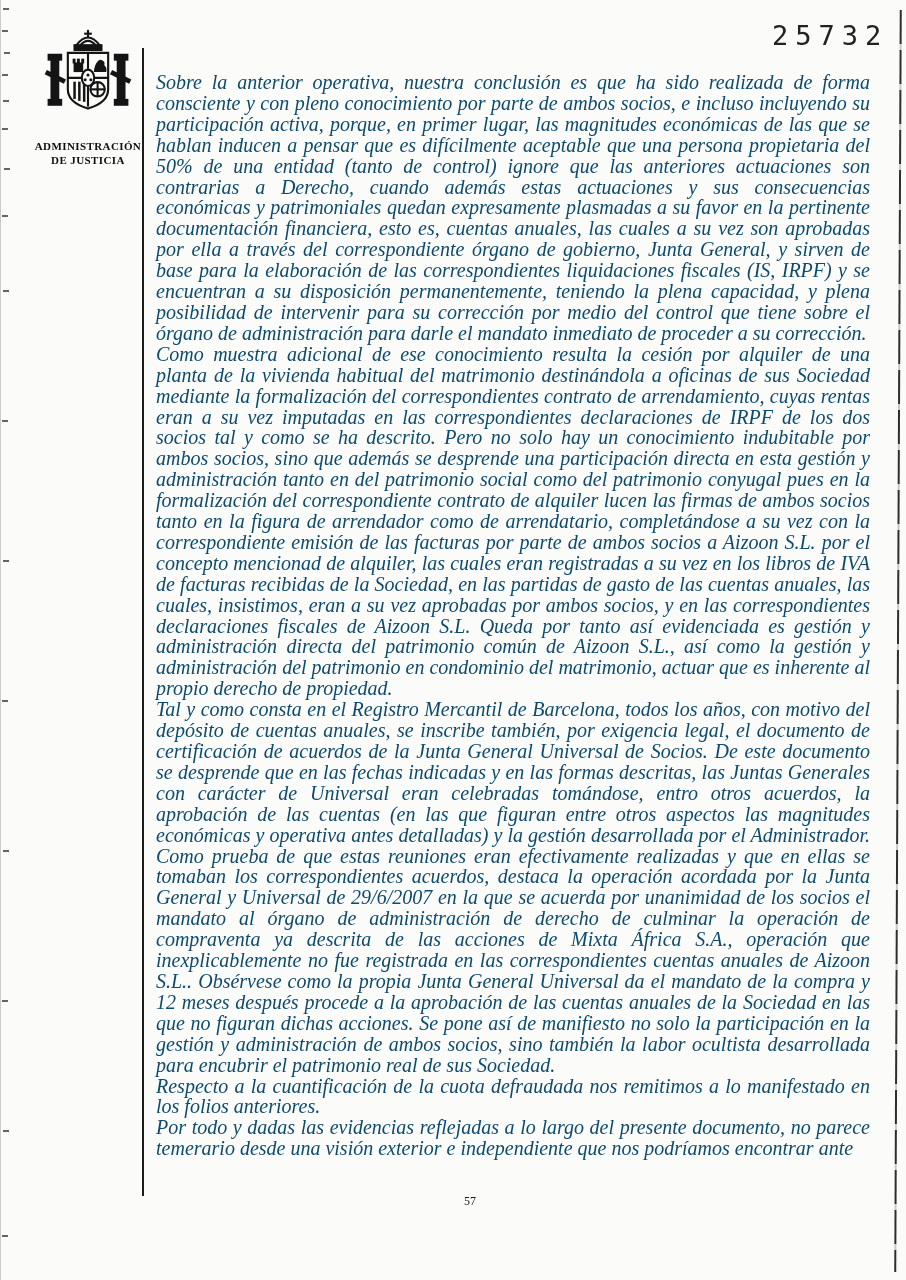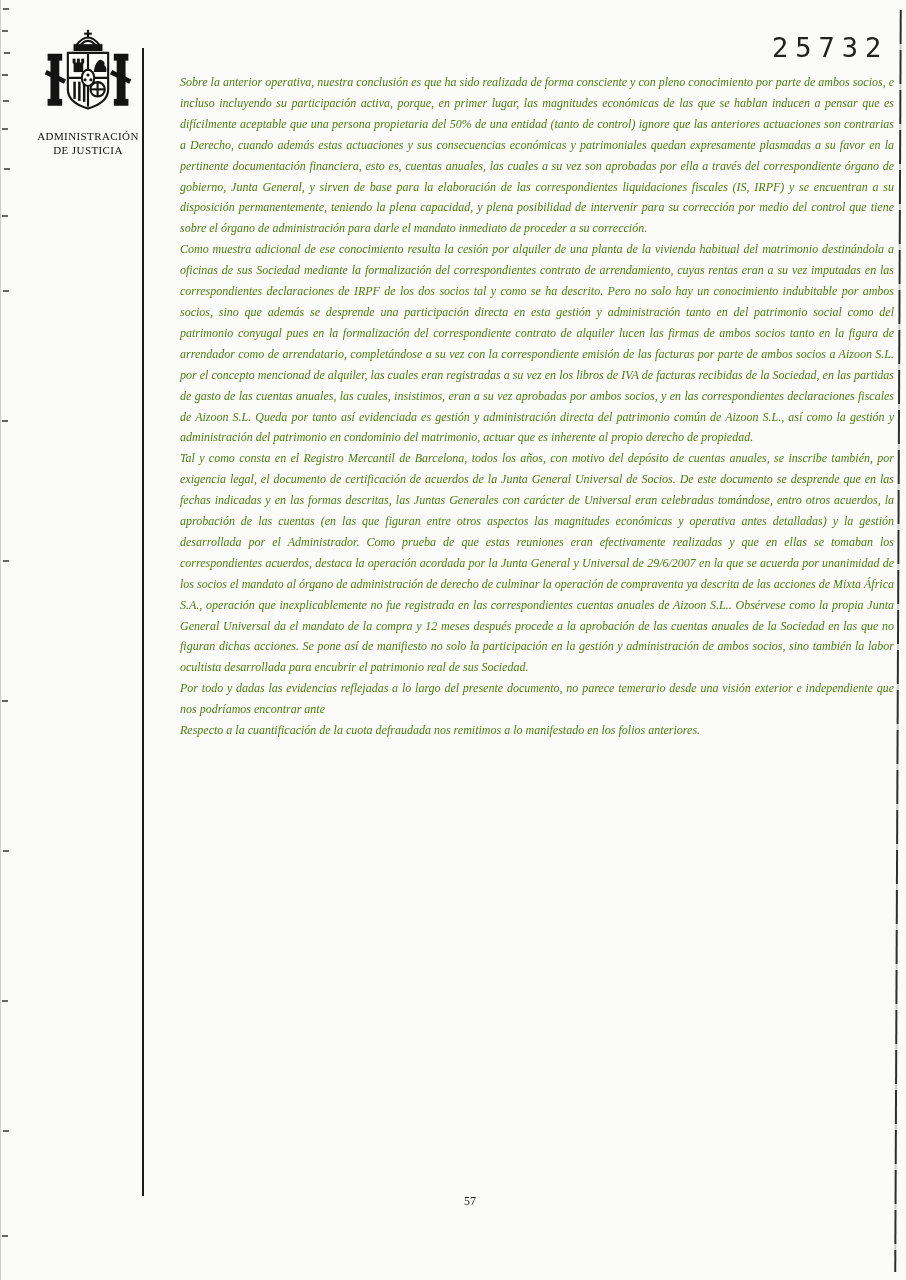--- a/index.html
+++ b/index.html
@@ -43,7 +43,7 @@
 
   
   .stamp {
-    position: absolute; left: 772px; top: 32px;
+    position: absolute; left: 772px; top: 20px;
     font-family: "DejaVu Sans Mono", monospace;
     font-size: 27px;
     letter-spacing: 7px;

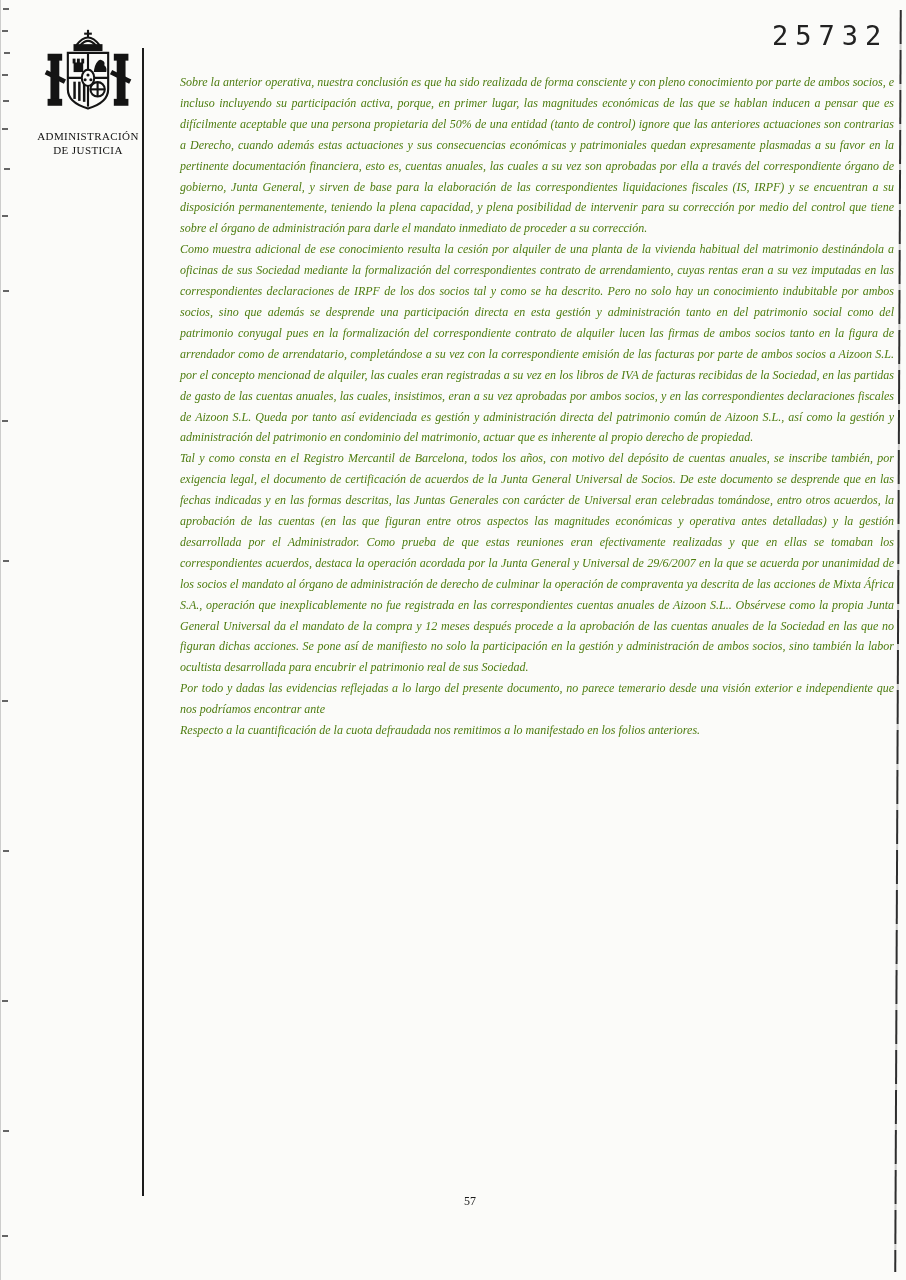--- a/index.html
+++ b/index.html
@@ -60,11 +60,10 @@
   .doc-text {
     position: absolute; left: 156px; top: 72px; width: 714px;
     font-style: italic;
-    font-size: 12px;
+    font-size: 20px;
     line-height: 20.9px;
     text-align: justify;
-    color: #4d7c0f;
-    margin-left: 24px;
+    color: #0c4a6e;
   }
   .doc-text p { margin: 0; padding: 0; }
 

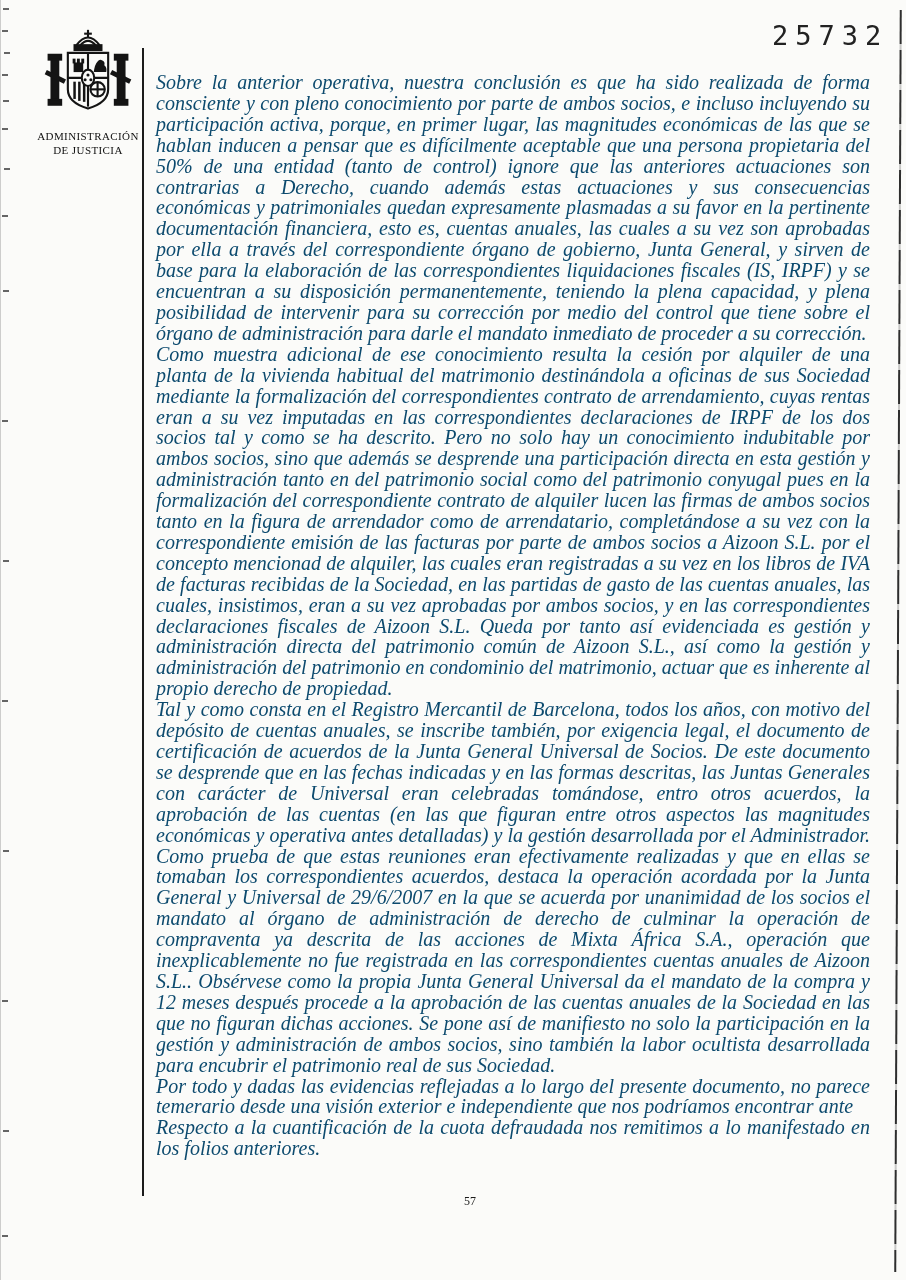--- a/index.html
+++ b/index.html
@@ -33,8 +33,8 @@
   }
   .emblem { display: block; margin: 0 auto; }
   .org-name {
-    margin-top: 7px;
-    font-weight: normal;
+    margin-top: 17px;
+    font-weight: bold;
     font-size: 11px;
     line-height: 14px;
     letter-spacing: .4px;

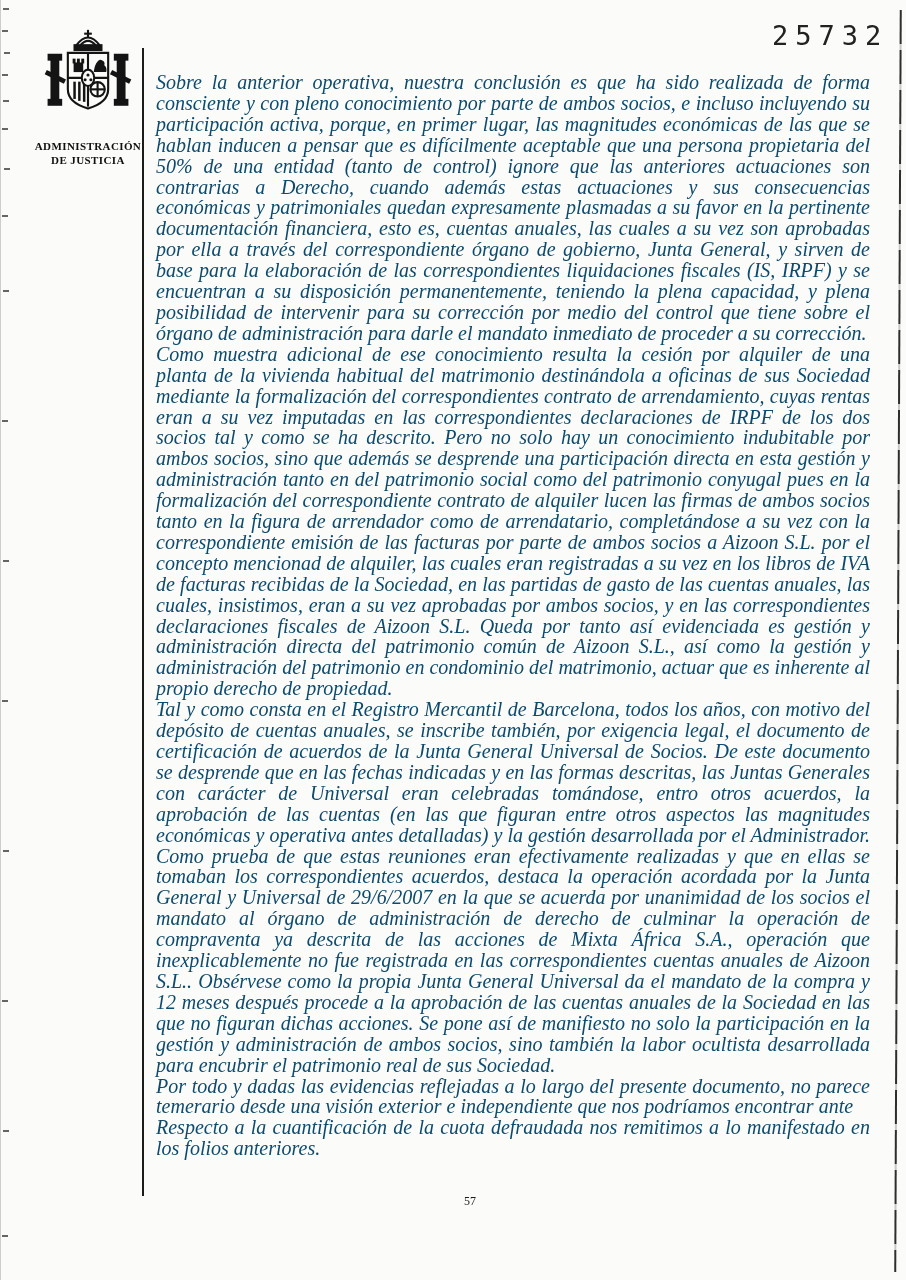--- a/index.html
+++ b/index.html
@@ -162,8 +162,8 @@
   <p>Sobre la anterior operativa, nuestra conclusión es que ha sido realizada de forma consciente y con pleno conocimiento por parte de ambos socios, e incluso incluyendo su participación activa, porque, en primer lugar, las magnitudes económicas de las que se hablan inducen a pensar que es difícilmente aceptable que una persona propietaria del 50% de una entidad (tanto de control) ignore que las anteriores actuaciones son contrarias a Derecho, cuando además estas actuaciones y sus consecuencias económicas y patrimoniales quedan expresamente plasmadas a su favor en la pertinente documentación financiera, esto es, cuentas anuales, las cuales a su vez son aprobadas por ella a través del correspondiente órgano de gobierno, Junta General, y sirven de base para la elaboración de las correspondientes liquidaciones fiscales (IS, IRPF) y se encuentran a su disposición permanentemente, teniendo la plena capacidad, y plena posibilidad de intervenir para su corrección por medio del control que tiene sobre el órgano de administración para darle el mandato inmediato de proceder a su corrección.</p>
   <p>Como muestra adicional de ese conocimiento resulta la cesión por alquiler de una planta de la vivienda habitual del matrimonio destinándola a oficinas de sus Sociedad mediante la formalización del correspondientes contrato de arrendamiento, cuyas rentas eran a su vez imputadas en las correspondientes declaraciones de IRPF de los dos socios tal y como se ha descrito. Pero no solo hay un conocimiento indubitable por ambos socios, sino que además se desprende una participación directa en esta gestión y administración tanto en del patrimonio social como del patrimonio conyugal pues en la formalización del correspondiente contrato de alquiler lucen las firmas de ambos socios tanto en la figura de arrendador como de arrendatario, completándose a su vez con la correspondiente emisión de las facturas por parte de ambos socios a Aizoon S.L. por el concepto mencionad de alquiler, las cuales eran registradas a su vez en los libros de IVA de facturas recibidas de la Sociedad, en las partidas de gasto de las cuentas anuales, las cuales, insistimos, eran a su vez aprobadas por ambos socios, y en las correspondientes declaraciones fiscales de Aizoon S.L. Queda por tanto así evidenciada es gestión y administración directa del patrimonio común de Aizoon S.L., así como la gestión y administración del patrimonio en condominio del matrimonio, actuar que es inherente al propio derecho de propiedad.</p>
   <p>Tal y como consta en el Registro Mercantil de Barcelona, todos los años, con motivo del depósito de cuentas anuales, se inscribe también, por exigencia legal, el documento de certificación de acuerdos de la Junta General Universal de Socios. De este documento se desprende que en las fechas indicadas y en las formas descritas, las Juntas Generales con carácter de Universal eran celebradas tomándose, entro otros acuerdos, la aprobación de las cuentas (en las que figuran entre otros aspectos las magnitudes económicas y operativa antes detalladas) y la gestión desarrollada por el Administrador. Como prueba de que estas reuniones eran efectivamente realizadas y que en ellas se tomaban los correspondientes acuerdos, destaca la operación acordada por la Junta General y Universal de 29/6/2007 en la que se acuerda por unanimidad de los socios el mandato al órgano de administración de derecho de culminar la operación de compraventa ya descrita de las acciones de Mixta África S.A., operación que inexplicablemente no fue registrada en las correspondientes cuentas anuales de Aizoon S.L.. Obsérvese como la propia Junta General Universal da el mandato de la compra y 12 meses después procede a la aprobación de las cuentas anuales de la Sociedad en las que no figuran dichas acciones. Se pone así de manifiesto no solo la participación en la gestión y administración de ambos socios, sino también la labor ocultista desarrollada para encubrir el patrimonio real de sus Sociedad.</p>
+  <p>Respecto a la cuantificación de la cuota defraudada nos remitimos a lo manifestado en los folios anteriores.</p>
   <p>Por todo y dadas las evidencias reflejadas a lo largo del presente documento, no parece temerario desde una visión exterior e independiente que nos podríamos encontrar ante</p>
-  <p>Respecto a la cuantificación de la cuota defraudada nos remitimos a lo manifestado en los folios anteriores.</p>
 </div>
 
 <div class="page-number">57</div>

